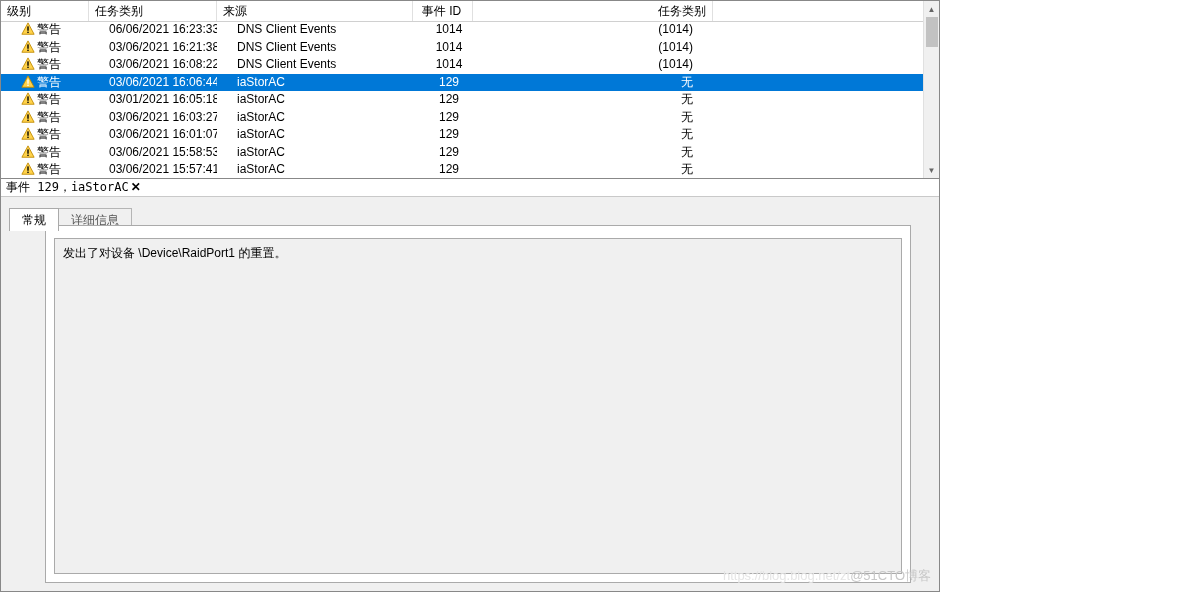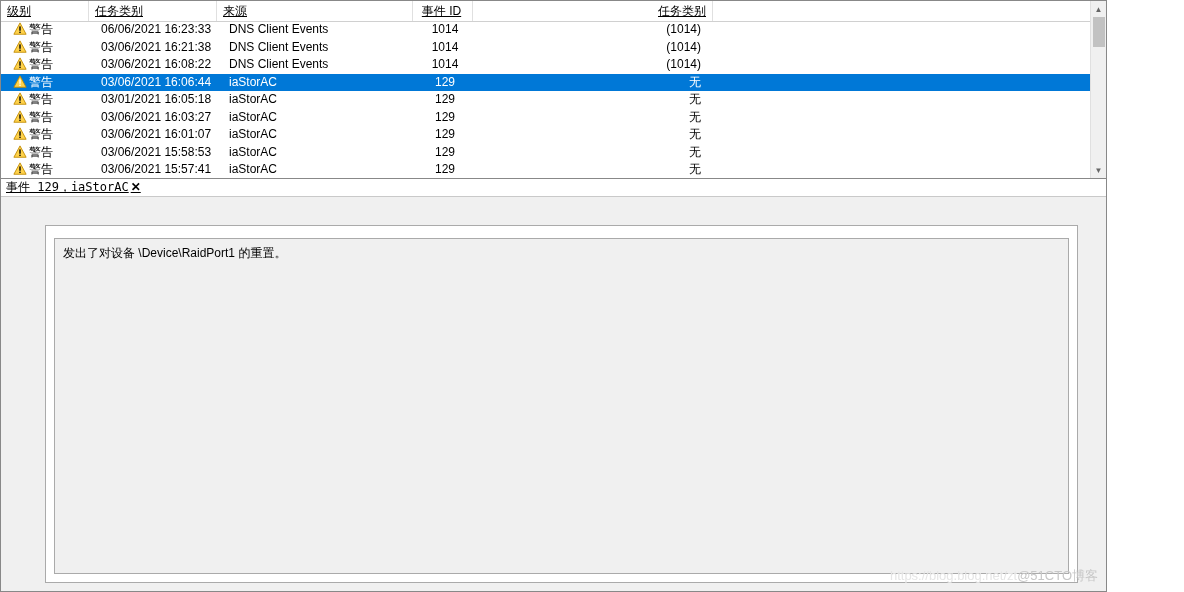--- a/index.html
+++ b/index.html
@@ -14,14 +14,13 @@
     overflow: hidden;
   }
   .outer {
-    width: 1107px;
+    width: 940px;
     height: 592px;
     border: 1px solid #888;
     box-sizing: border-box;
     display: flex;
     flex-direction: column;
     background: #8b5cf6;
-    text-decoration: underline;
   }
   
   .list-panel {

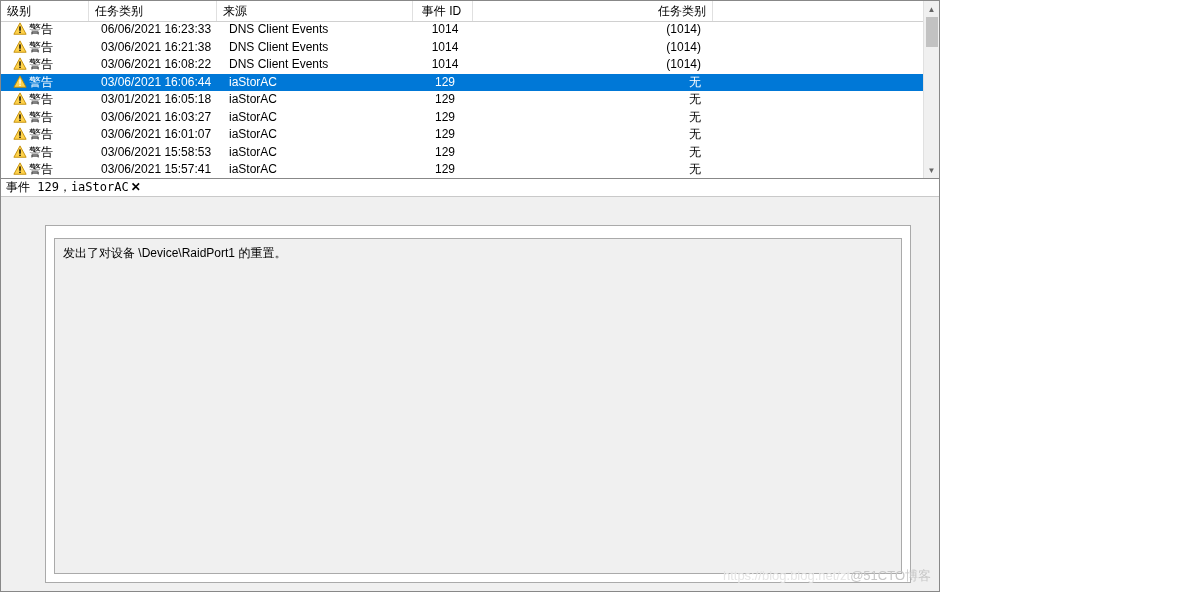--- a/index.html
+++ b/index.html
@@ -64,7 +64,7 @@
     color: #fff;
   }
   .list-cell {
-    padding: 0 12px;
+    padding: 0 20px;
     box-sizing: border-box;
     overflow: hidden;
     white-space: nowrap;

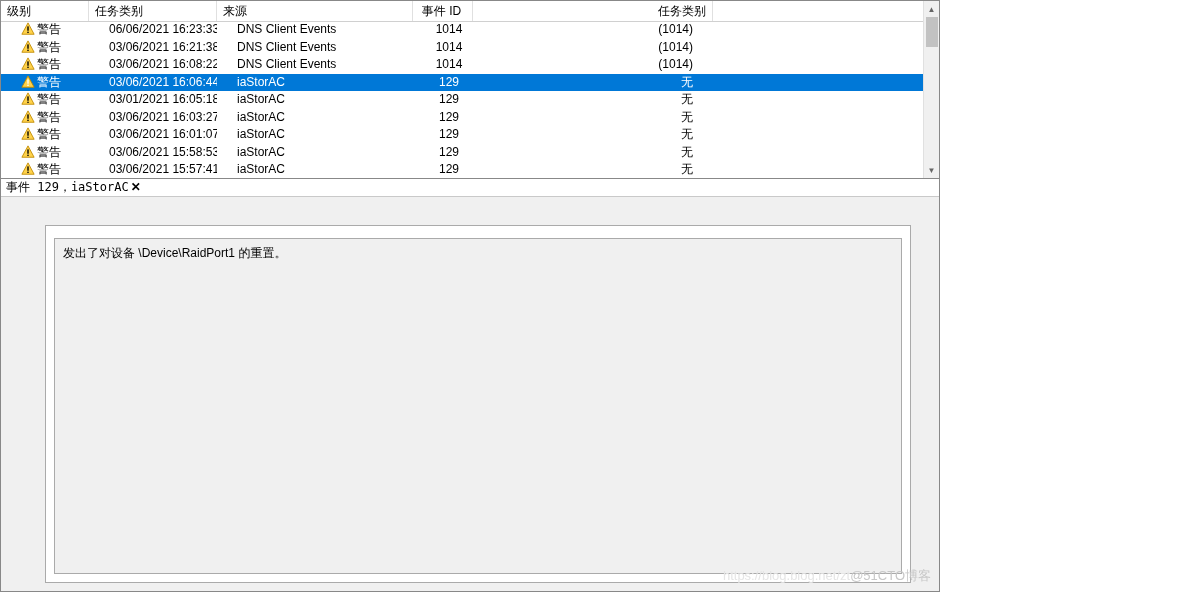--- a/index.html
+++ b/index.html
@@ -326,6 +326,10 @@
   </div>
 
   <div class="details-panel">
+    <div class="tab-strip">
+      <div class="tab active">常规</div>
+      <div class="tab inactive">详细信息</div>
+    </div>
     <div class="detail-body">
       <div class="detail-inner">
         <span>发出了对设备 \Device\RaidPort1 的重置。</span>

